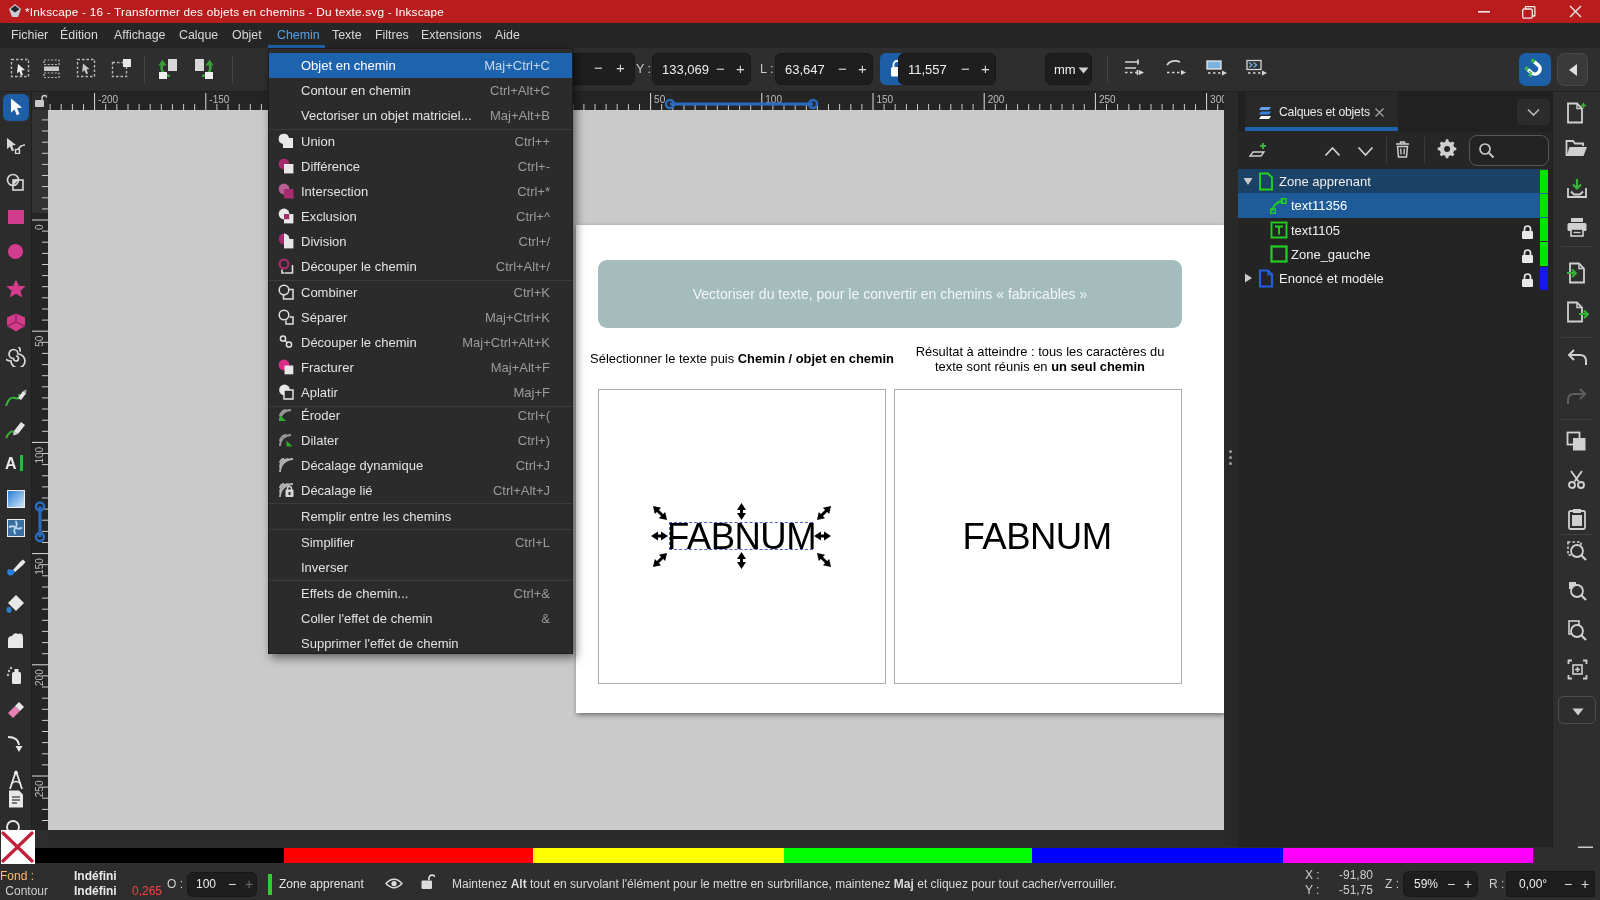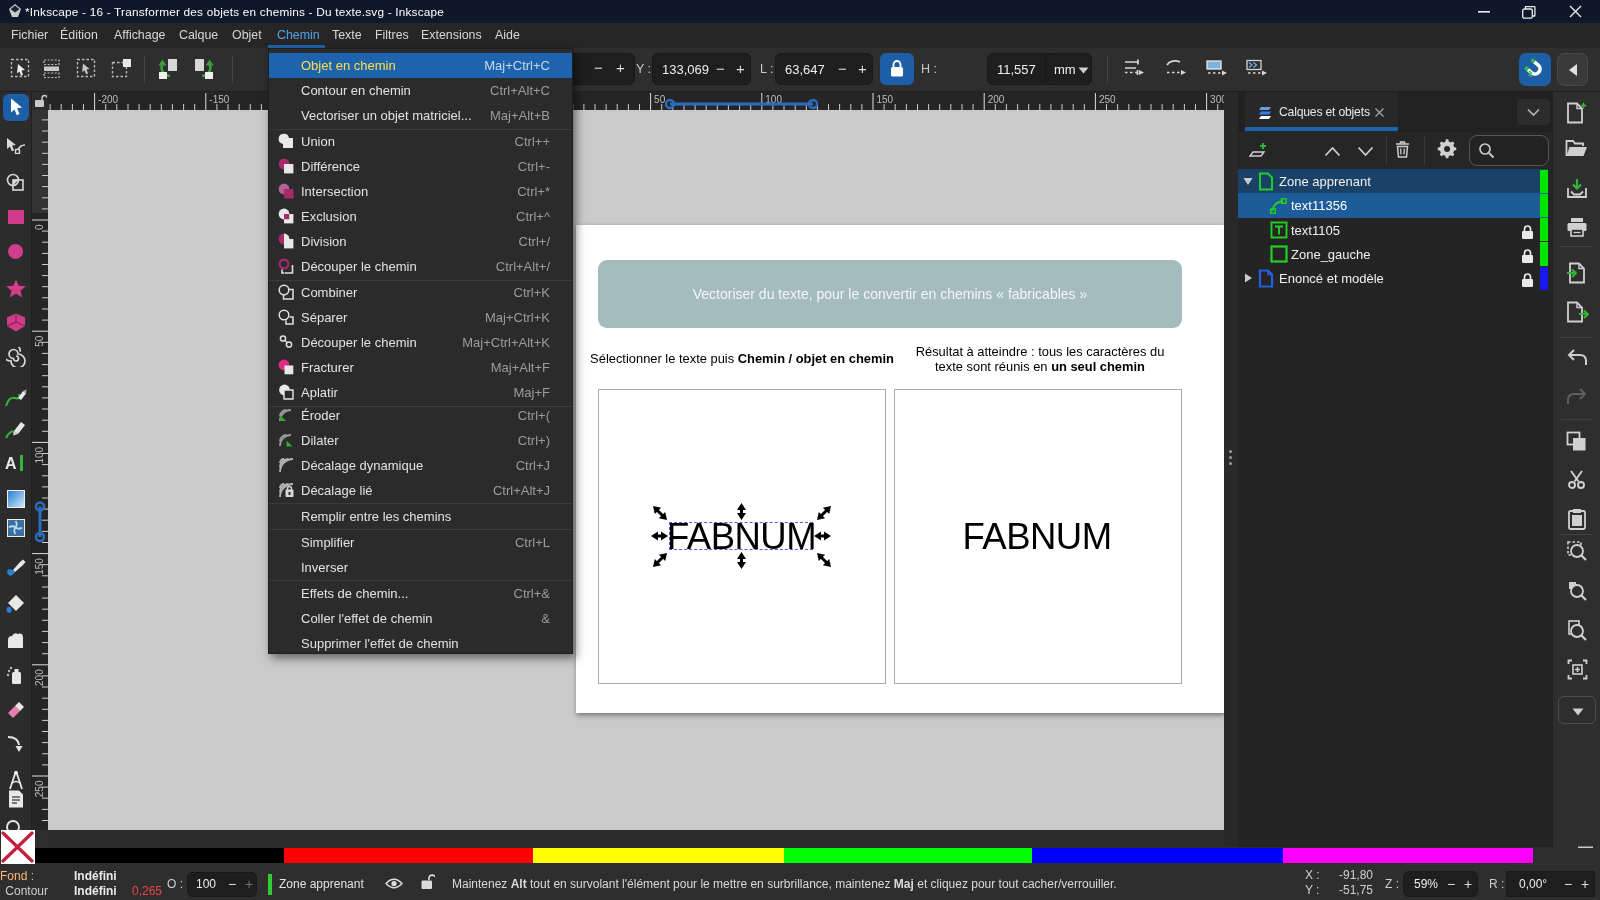--- a/index.html
+++ b/index.html
@@ -4,7 +4,7 @@
 *{margin:0;padding:0;box-sizing:border-box}
 html,body{width:1600px;height:900px;overflow:hidden;background:#2e2e2e;font-family:"Liberation Sans",sans-serif;-webkit-font-smoothing:antialiased}
 .abs{position:absolute}
-#titlebar{position:absolute;left:0;top:0;width:1600px;height:23px;background:#0f172a;color:#fff;font-size:11.8px}
+#titlebar{position:absolute;left:0;top:0;width:1600px;height:23px;background:#b91c1c;color:#fff;font-size:11.8px}
 #titlebar .ttl{position:absolute;left:25px;top:4px;letter-spacing:.2px}
 #menubar{position:absolute;left:0;top:23px;width:1600px;height:25px;background:#262626;color:#d8d8d8;font-size:12.4px}
 .mi{position:absolute;top:5px}

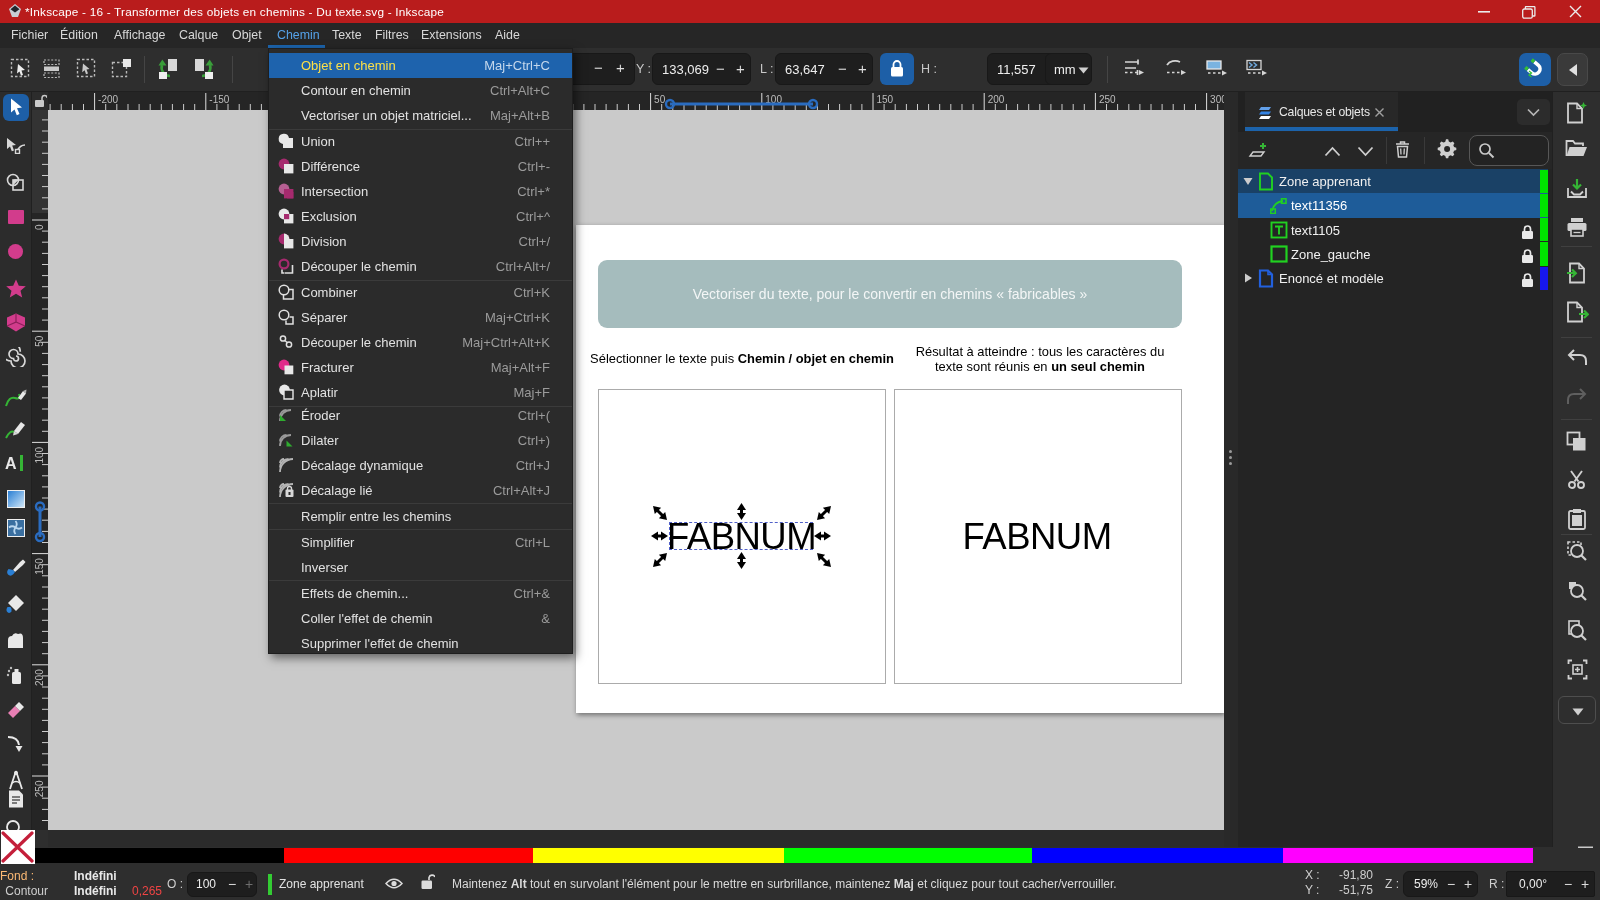--- a/index.html
+++ b/index.html
@@ -507,7 +507,7 @@
 
 <div id="popup">
  <div class="menuitem" style="top:4px;background:#1e63ad">
-      <span class="lb" style="color:#fde047">Objet en chemin</span>
+      <span class="lb" style="color:#ffffff">Objet en chemin</span>
       <span class="sc" style="color:#c5d8ec">Maj+Ctrl+C</span>
     </div>
  <div class="menuitem" style="top:29px">

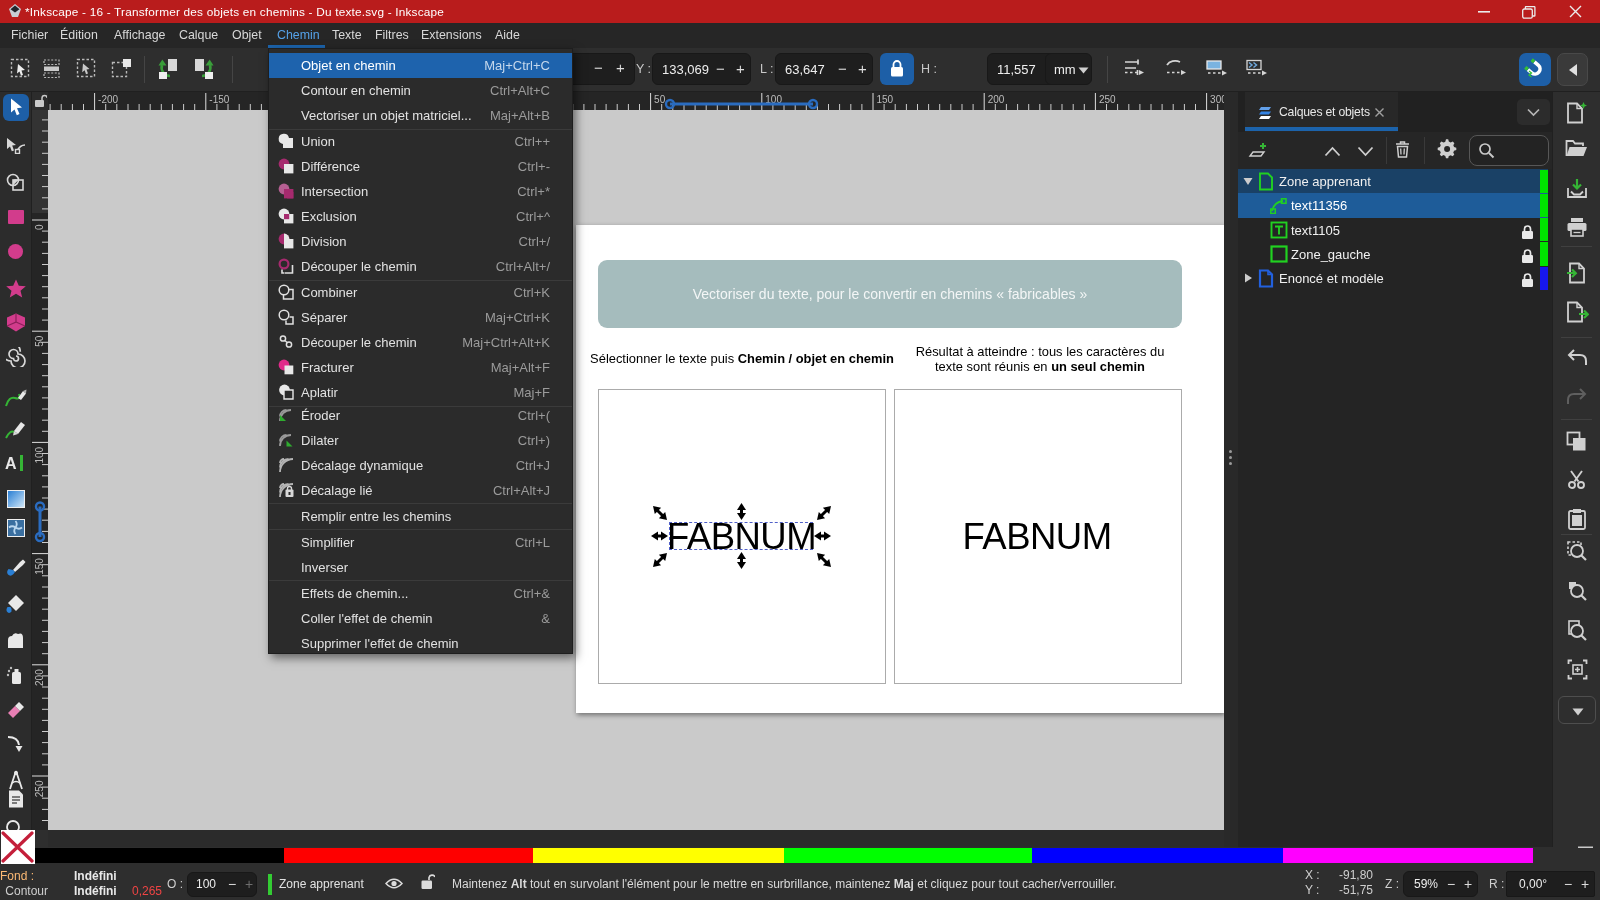--- a/index.html
+++ b/index.html
@@ -123,7 +123,7 @@
       </svg>
     </div>
  <div class="tlabel" style="left:921px">H :</div>
- <div class="spin" style="left:987px;width:98px">
+ <div class="spin" style="left:898px;width:98px">
       <span class="val">11,557</span>
       <span class="m" style="left:62px">−</span>
       <span class="p" style="left:82px">+</span>

